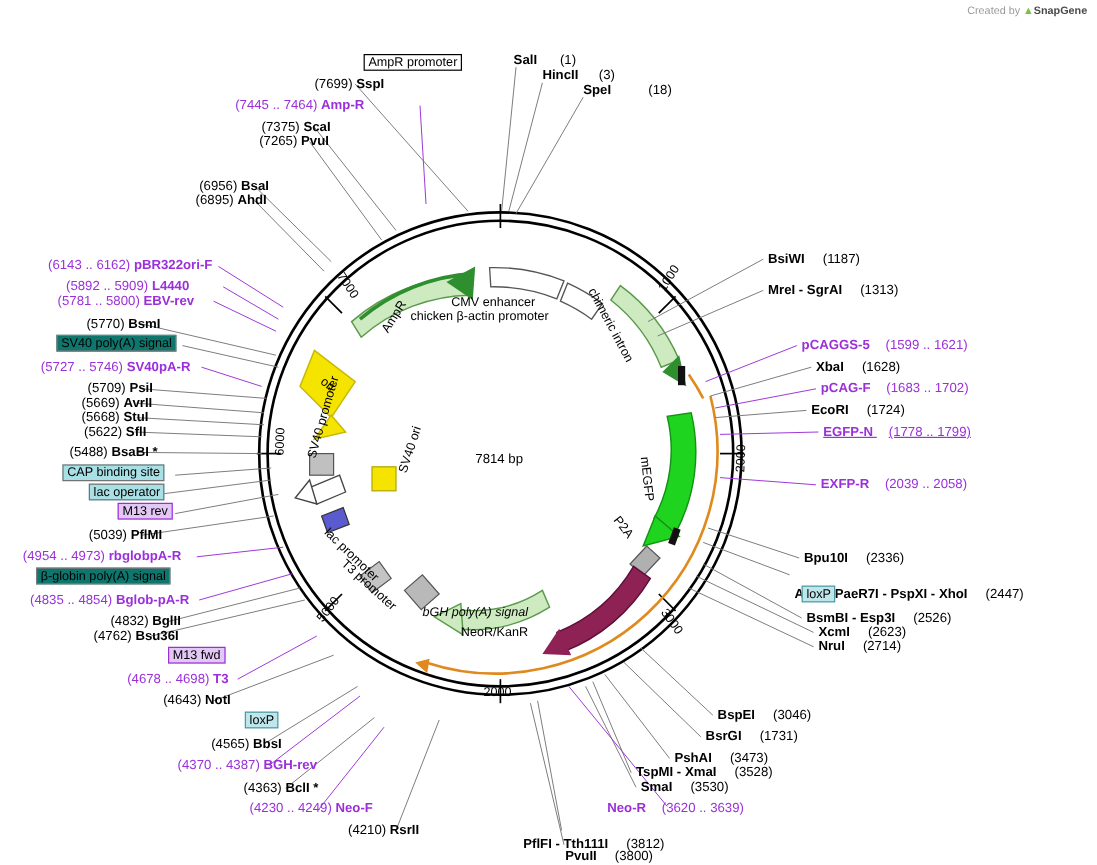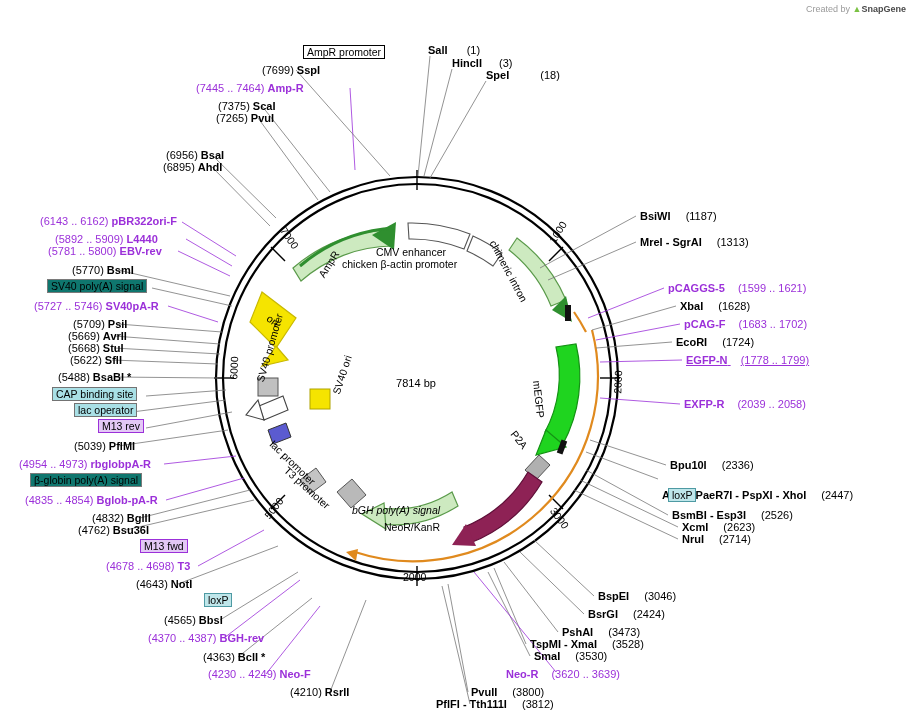--- a/index.html
+++ b/index.html
@@ -312,7 +312,7 @@
   <div class="lbl" style="left:204px;top:594px;">
     <span class="tag-loxp">loxP</span>
   </div>
-  <div class="lbl" style="left:164px;top:614px;text-align:right;">
+  <div class="lbl" style="left:176px;top:614px;text-align:right;">
     <span>(4565)</span>
     <span class="enz">BbsI</span>
   </div>

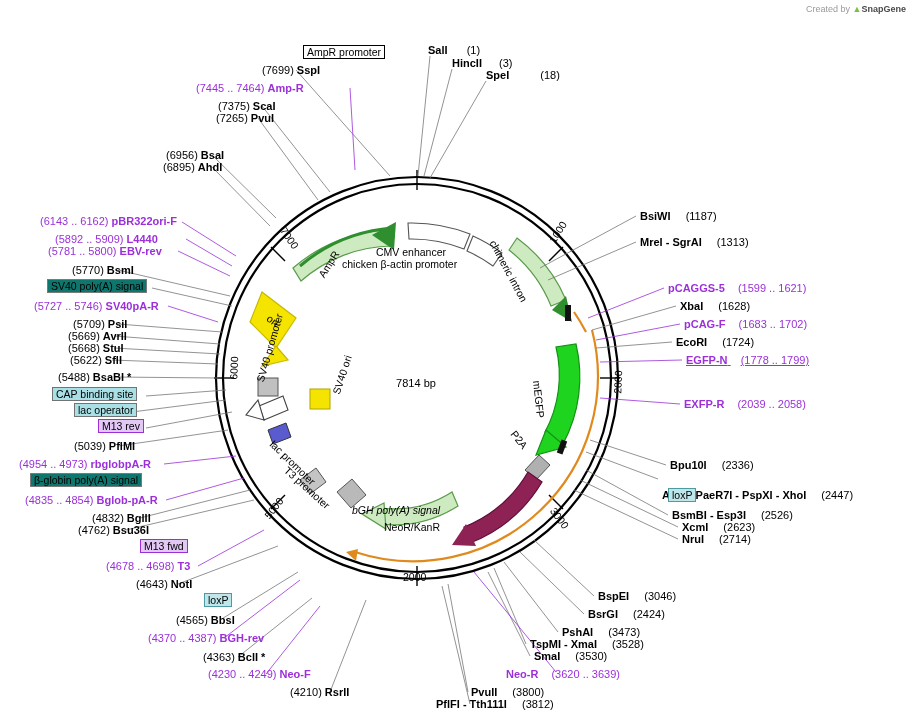--- a/index.html
+++ b/index.html
@@ -407,7 +407,7 @@
   </div>
   <div class="lbl" style="left:588px;top:608px;">
     <span class="enz">BsrGI</span>
-    <span style="margin-left:12px;">(2424)</span>
+    <span style="margin-left:12px;">(1731)</span>
   </div>
   <div class="lbl" style="left:562px;top:626px;">
     <span class="enz">PshAI</span>

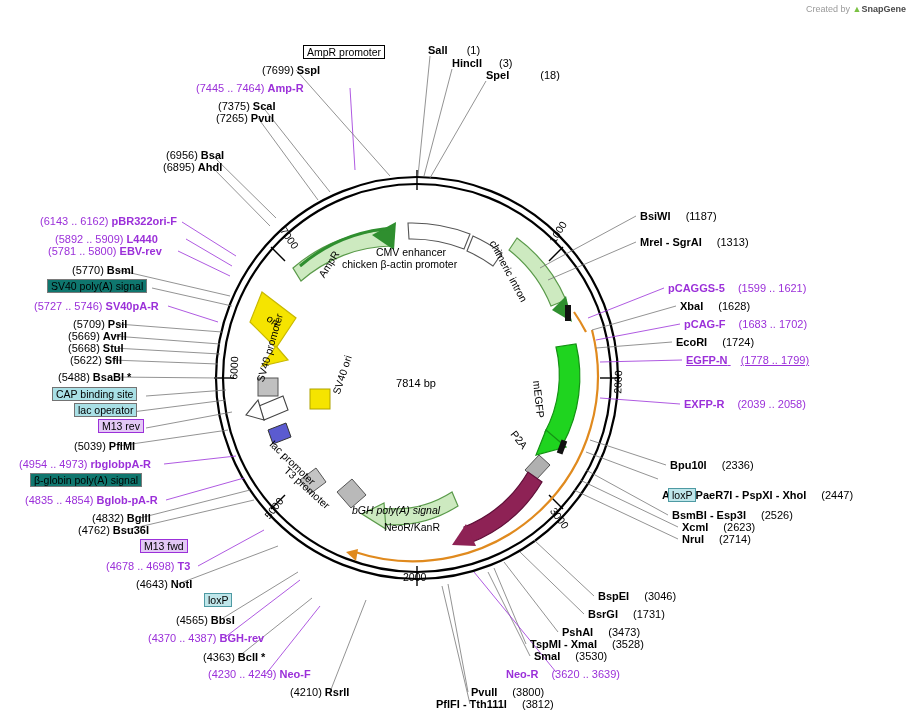--- a/index.html
+++ b/index.html
@@ -425,7 +425,7 @@
     <span class="bold">Neo-R</span>
     <span style="margin-left:10px;">(3620 .. 3639)</span>
   </div>
-  <div class="lbl" style="left:471px;top:686px;">
+  <div class="lbl" style="left:471px;top:708px;">
     <span class="enz">PvuII</span>
     <span style="margin-left:12px;">(3800)</span>
   </div>

